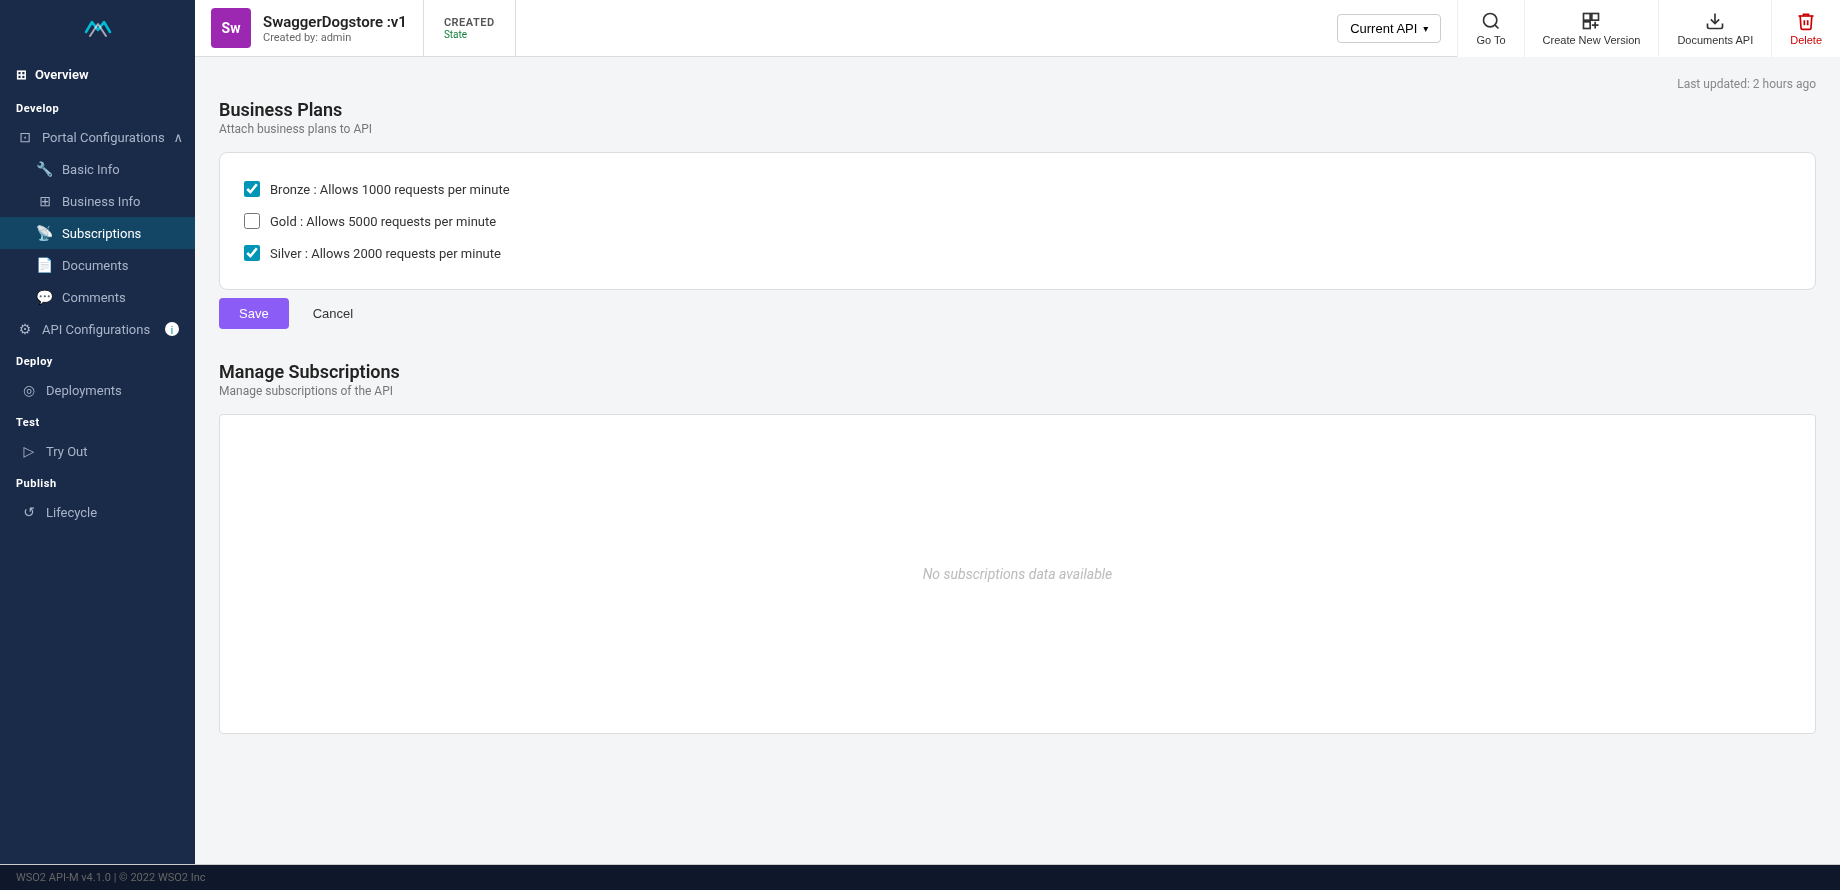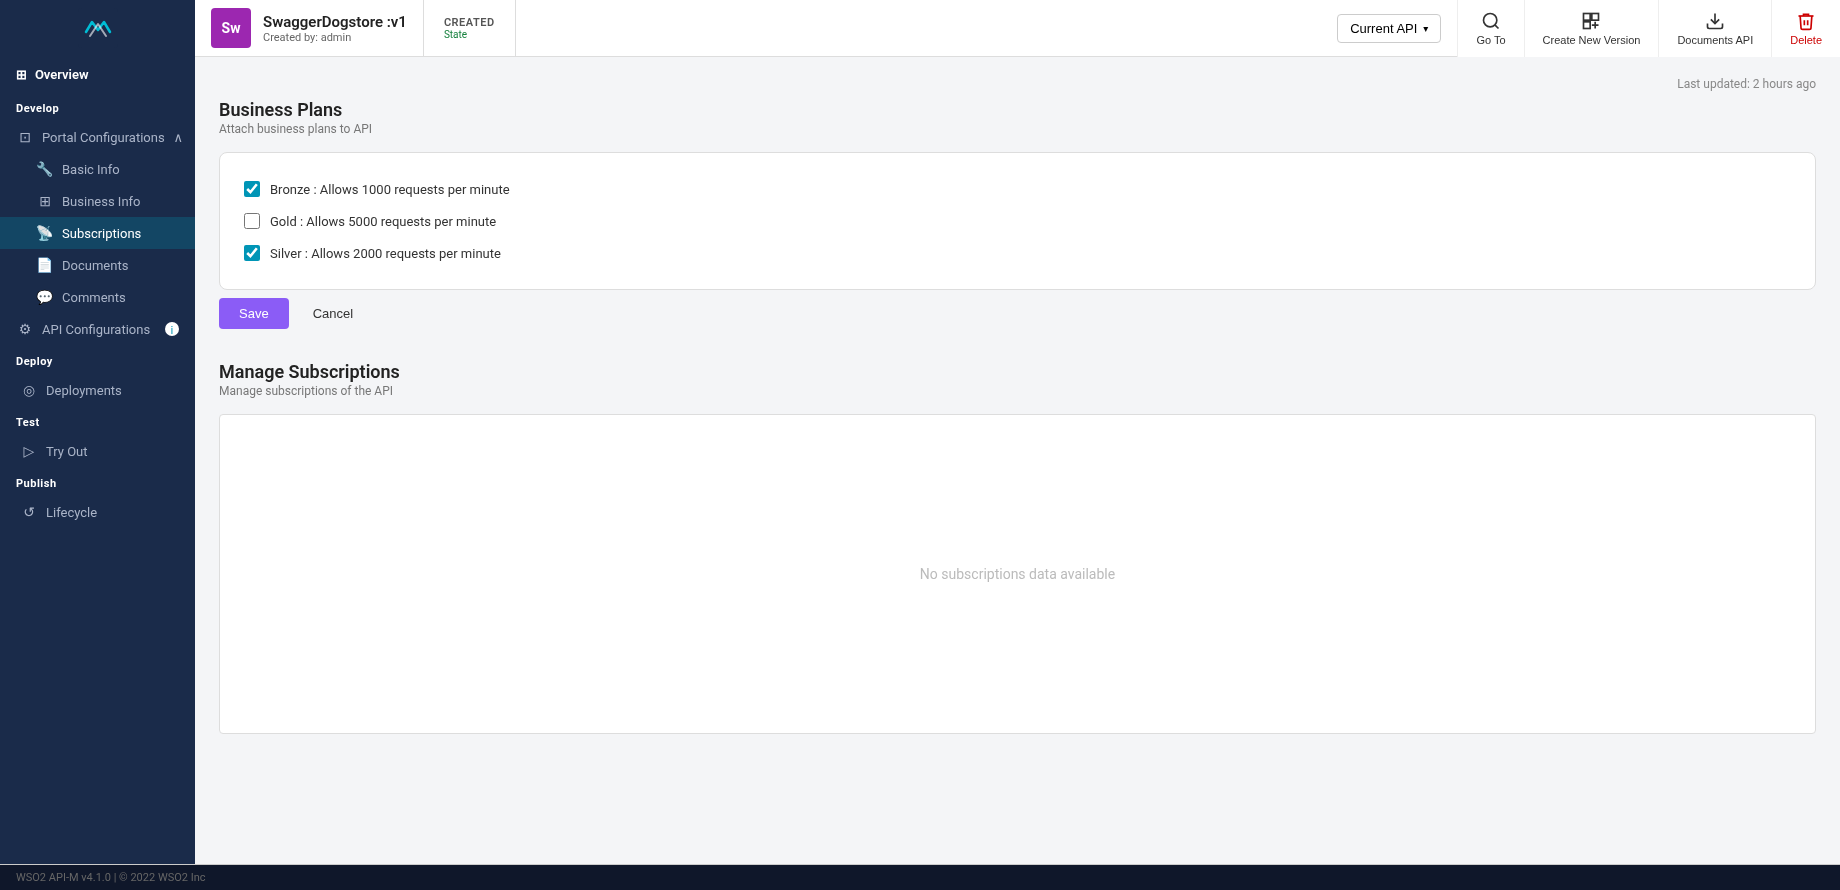--- a/index.html
+++ b/index.html
@@ -258,6 +258,7 @@
       justify-content: center;
       color: #bbb;
       font-size: 14px;
+      font-style: italic;
     }
 
     

